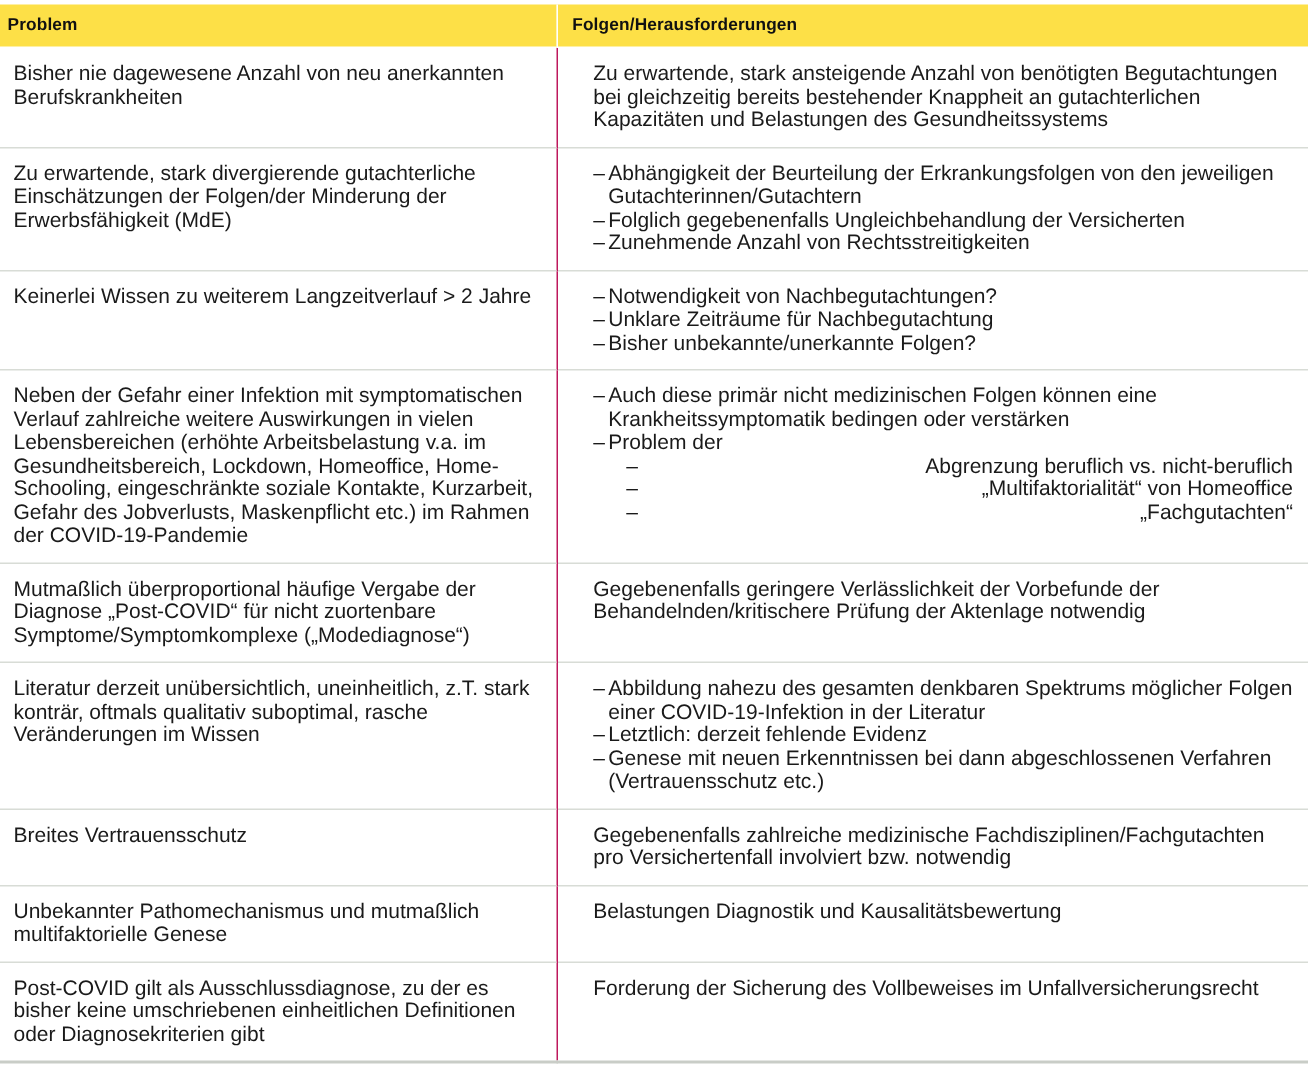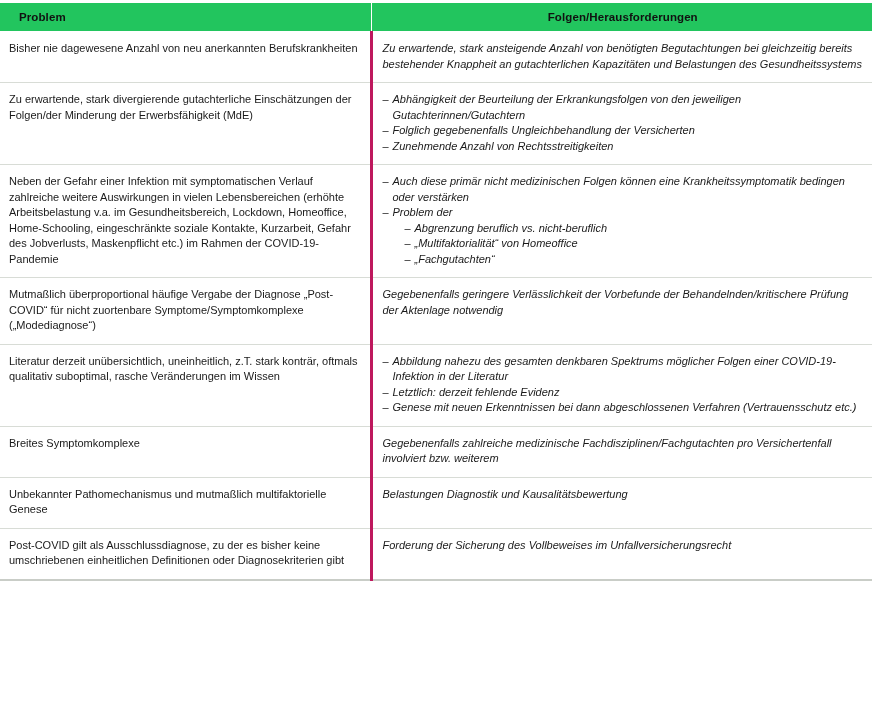--- a/index.html
+++ b/index.html
@@ -32,13 +32,13 @@
   col.col-folgen  { width: 501px; }
 
   thead th {
-    background: #22c55e;
+    background: #fde047;
     text-align: left;
     vertical-align: middle;
     font-size: 11.5px;
     font-weight: bold;
     color: #111111;
-    padding: 8px 8px 8px 19px;
+    padding: 8px 8px 8px 5px;
     height: 28px;
     box-sizing: border-box;
     border: 0;

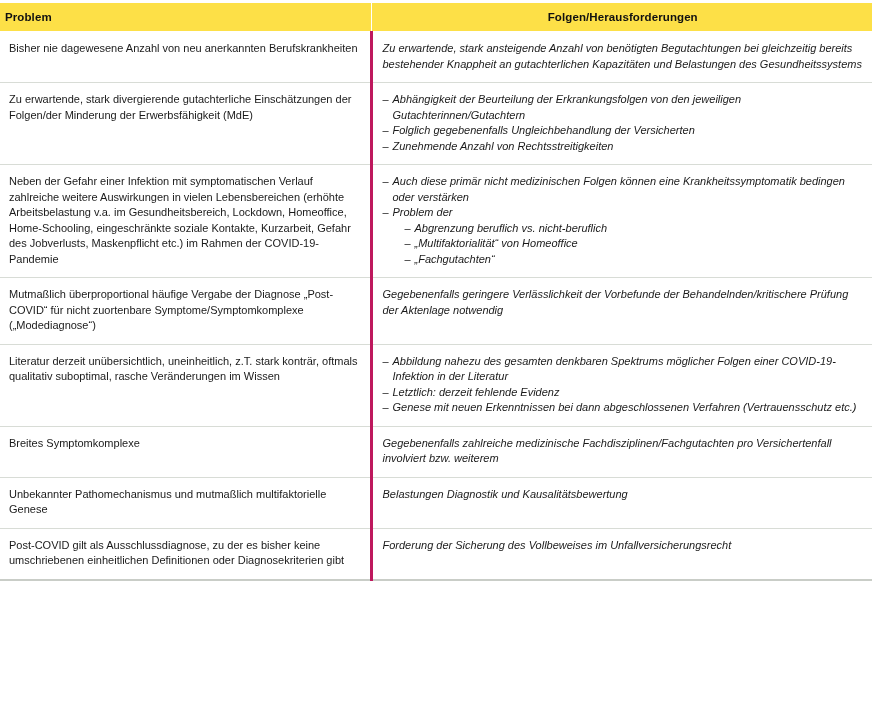--- a/index.html
+++ b/index.html
@@ -47,7 +47,6 @@
   thead th.th-folgen {
     border-left: 1px solid #ffffff;
     padding-left: 10px;
-    text-align: center;
   }
 
   tbody td {

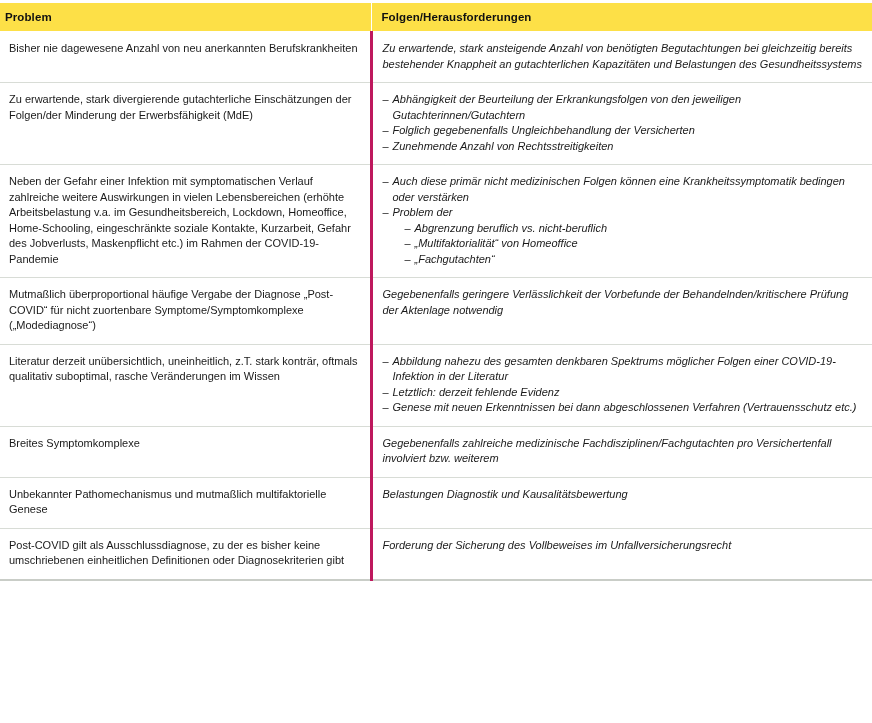--- a/index.html
+++ b/index.html
@@ -51,7 +51,7 @@
 
   tbody td {
     vertical-align: top;
-    font-size: 11px;
+    font-size: 14px;
     line-height: 15.5px;
     color: #1a1a1a;
     padding: 9px 10px 10px 9px;

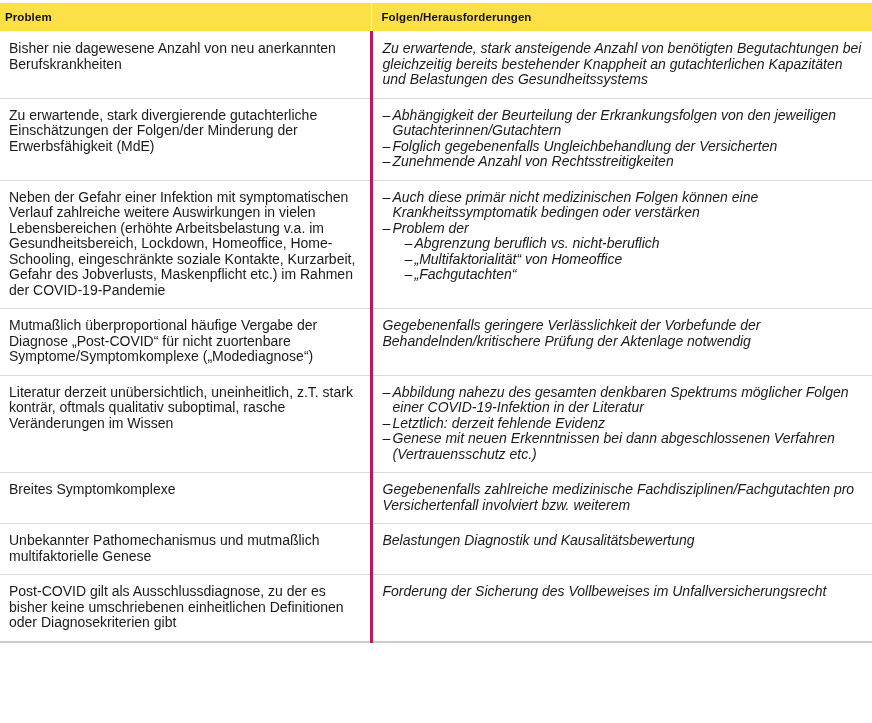--- a/index.html
+++ b/index.html
@@ -63,9 +63,8 @@
     border-top: 1px solid #ffffff;
   }
   tbody td.cell-folgen {
-    border-left: 3px solid #be185d;
-    padding-left: 10px;
-    font-style: italic;
+    border-left: 1px solid #be185d;
+    padding-left: 24px;
   }
 
   .cell-lines > div { white-space: normal; }

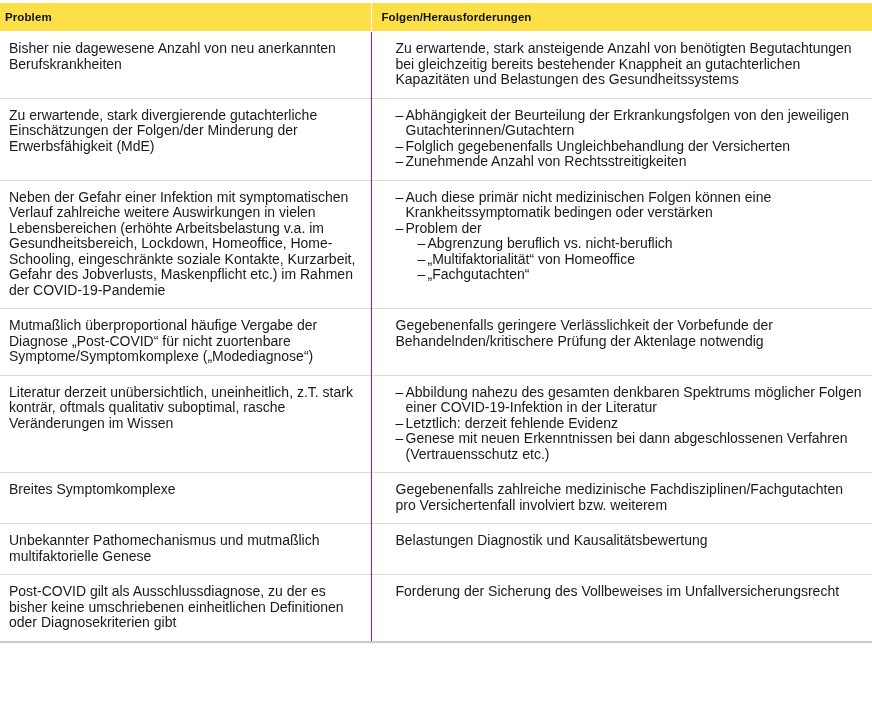--- a/index.html
+++ b/index.html
@@ -123,6 +123,16 @@
           </td>
         </tr>
         <tr>
+          <td class="cell-problem">Keinerlei Wissen zu weiterem Langzeitverlauf &gt; 2 Jahre</td>
+          <td class="cell-folgen cell-lines">
+            <ul class="dash-list">
+              <li>Notwendigkeit von Nachbegutachtungen?</li>
+              <li>Unklare Zeiträume für Nachbegutachtung</li>
+              <li>Bisher unbekannte/unerkannte Folgen?</li>
+            </ul>
+          </td>
+        </tr>
+        <tr>
           <td class="cell-problem">Neben der Gefahr einer Infektion mit symptomatischen Verlauf zahlreiche weitere Auswirkungen in vielen Lebensbereichen (erhöhte Arbeitsbelastung v.a. im Gesundheitsbereich, Lockdown, Homeoffice, Home-Schooling, eingeschränkte soziale Kontakte, Kurzarbeit, Gefahr des Jobverlusts, Maskenpflicht etc.) im Rahmen der COVID-19-Pandemie</td>
           <td class="cell-folgen cell-lines">
             <ul class="dash-list">

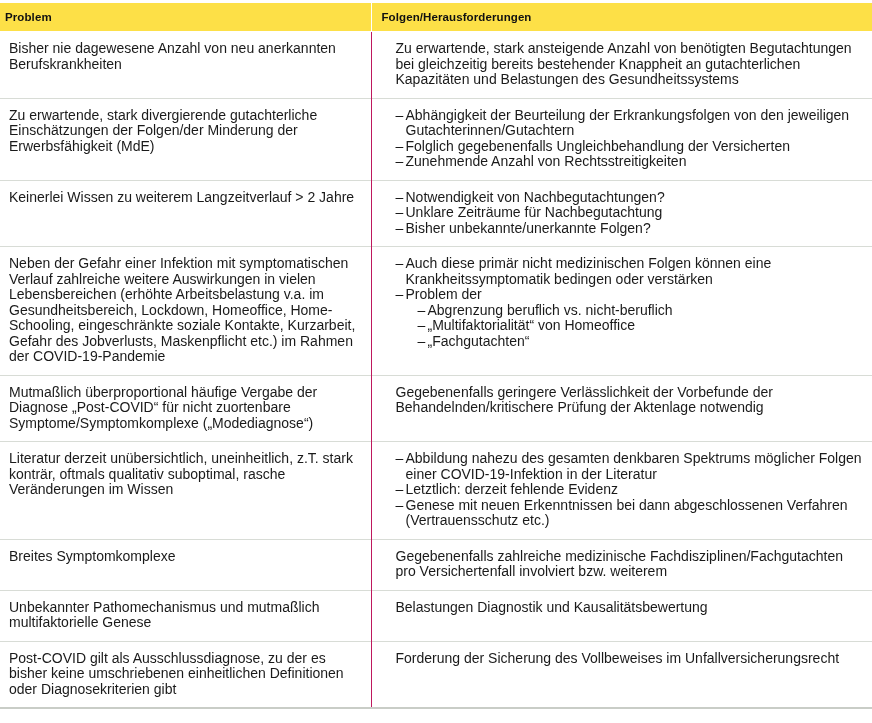--- a/index.html
+++ b/index.html
@@ -88,6 +88,7 @@
   ul.dash-list ul.dash-list {
     padding-left: 12px;
     margin: 0;
+    text-align: right;
   }
 </style>
 </head>

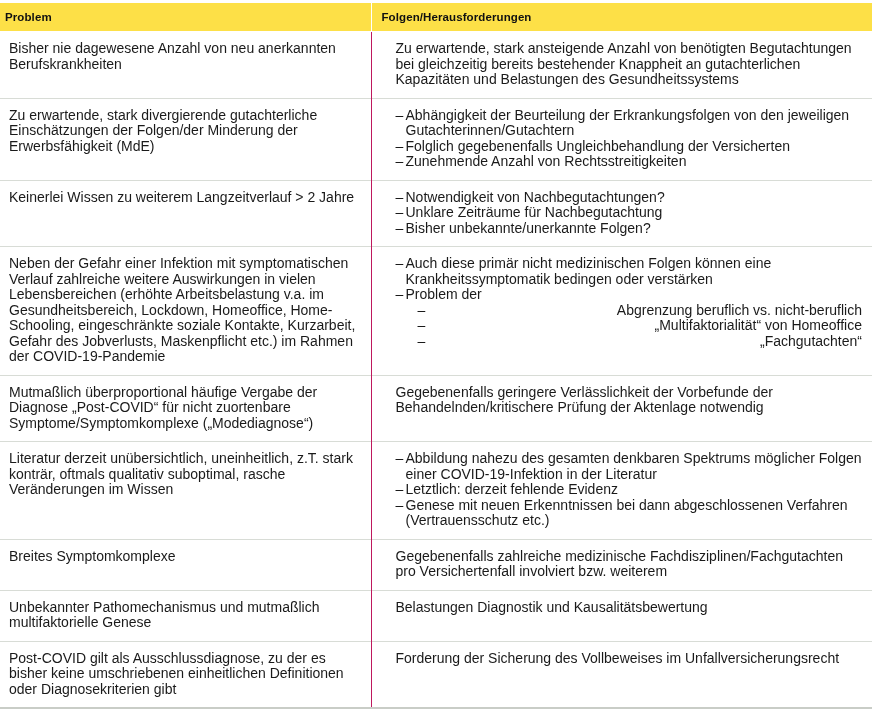--- a/index.html
+++ b/index.html
@@ -163,7 +163,7 @@
           </td>
         </tr>
         <tr>
-          <td class="cell-problem">Breites Symptomkomplexe</td>
+          <td class="cell-problem">Breites Vertrauensschutz</td>
           <td class="cell-folgen cell-lines">
             <div>Gegebenenfalls zahlreiche medizinische Fachdisziplinen/Fachgutachten pro Versichertenfall involviert bzw. weiterem</div>
           </td>

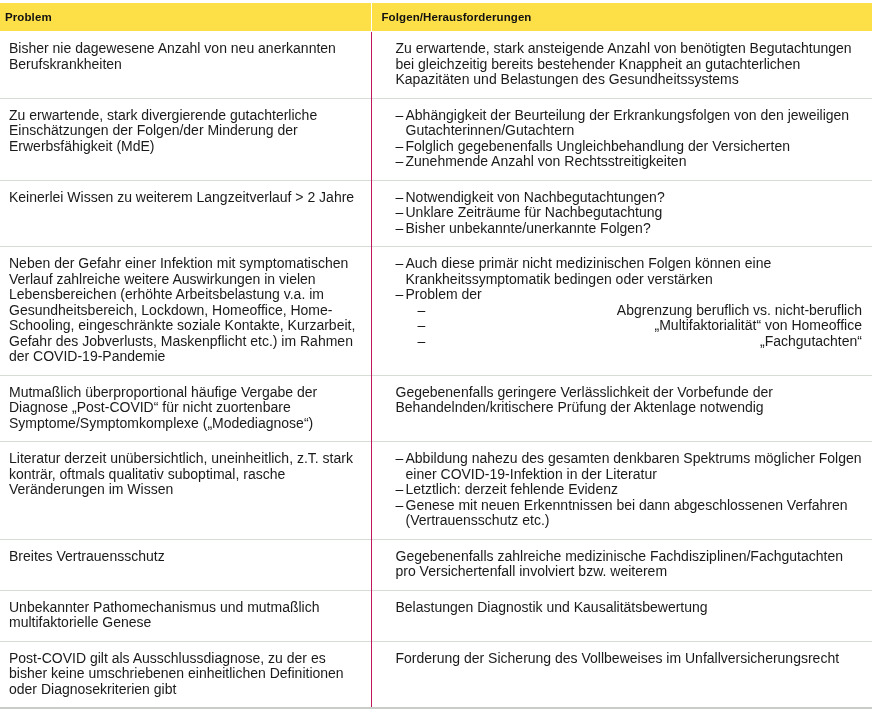--- a/index.html
+++ b/index.html
@@ -165,7 +165,7 @@
         <tr>
           <td class="cell-problem">Breites Vertrauensschutz</td>
           <td class="cell-folgen cell-lines">
-            <div>Gegebenenfalls zahlreiche medizinische Fachdisziplinen/Fachgutachten pro Versichertenfall involviert bzw. weiterem</div>
+            <div>Gegebenenfalls zahlreiche medizinische Fachdisziplinen/Fachgutachten pro Versichertenfall involviert bzw. notwendig</div>
           </td>
         </tr>
         <tr>

